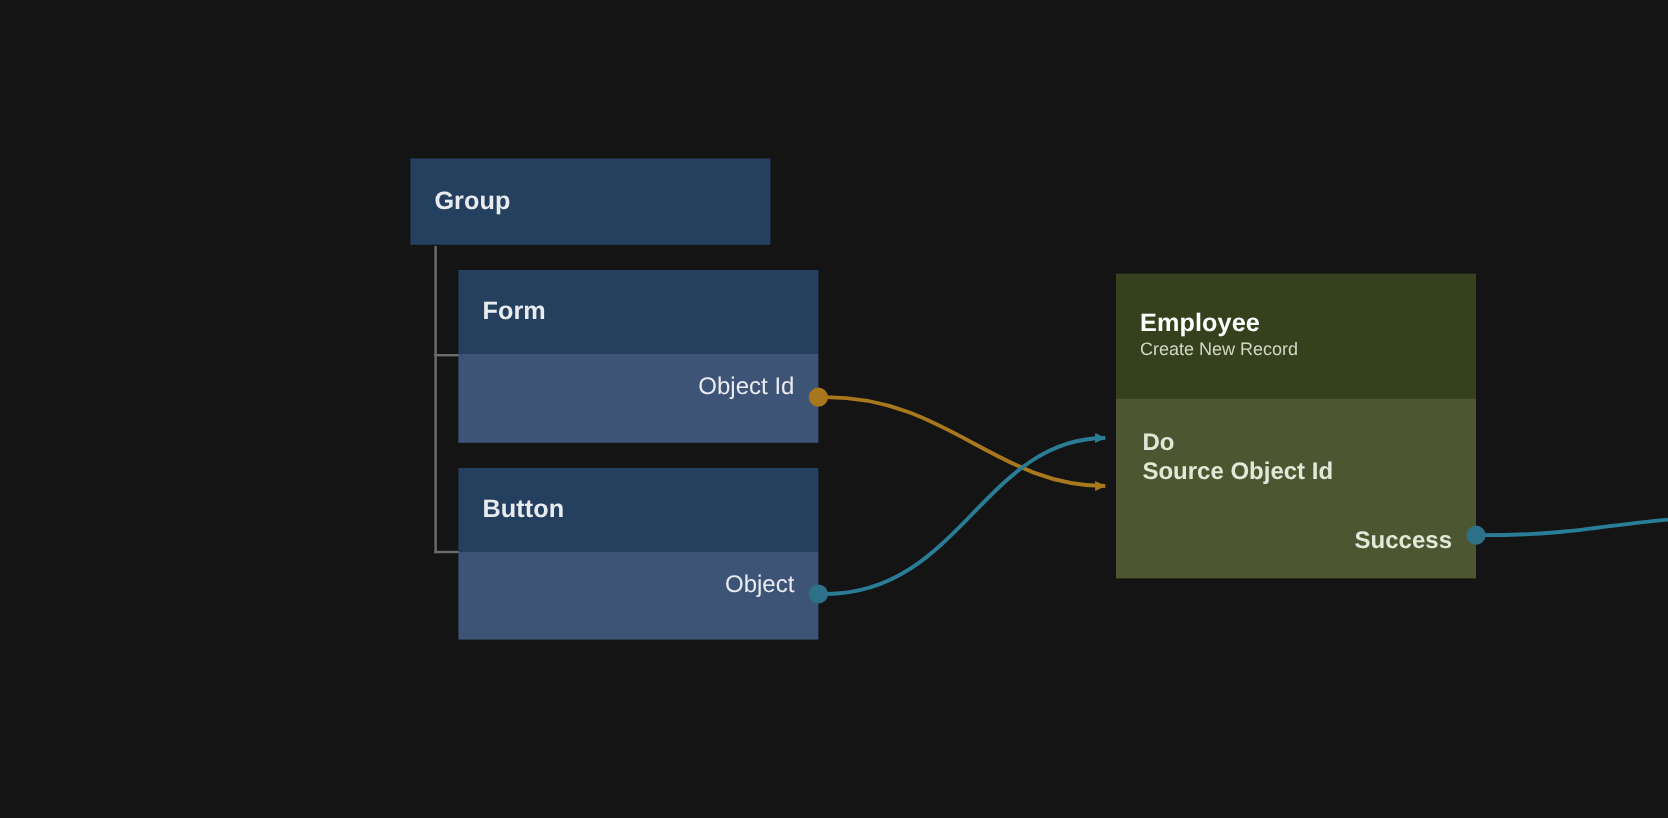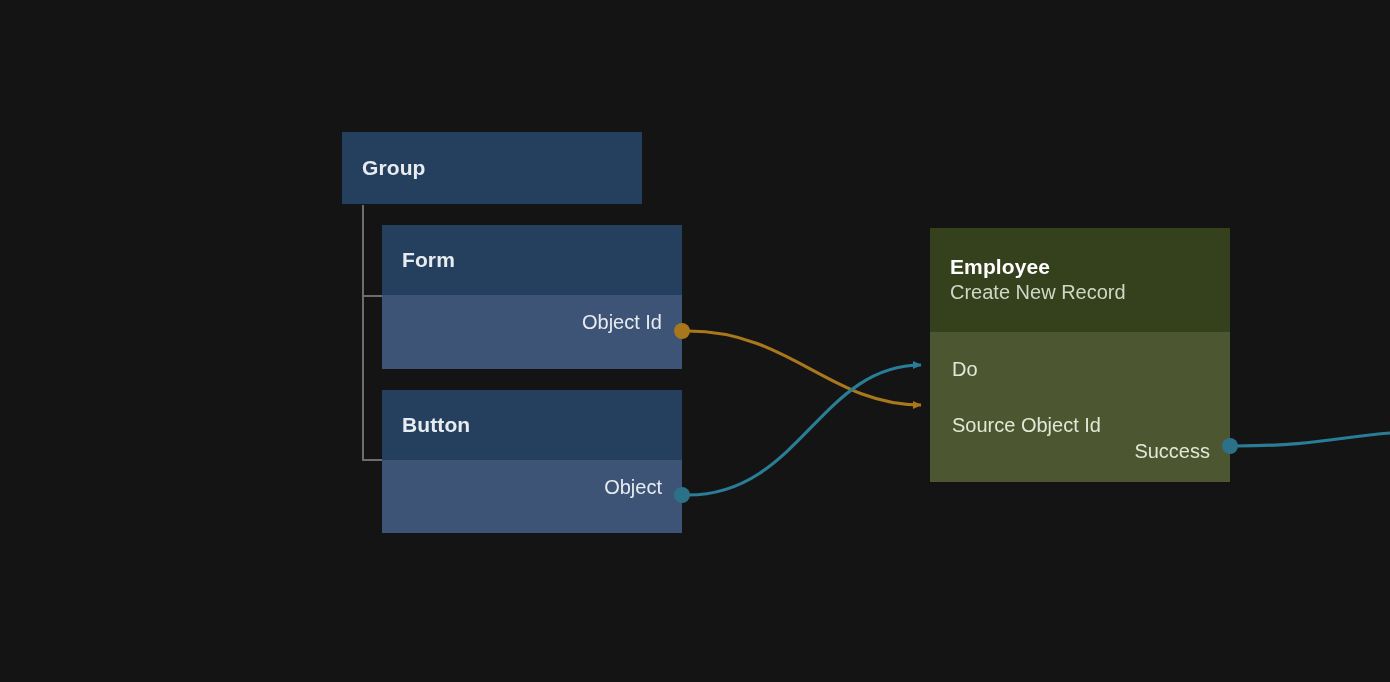--- a/index.html
+++ b/index.html
@@ -66,7 +66,7 @@
   }
   .subtitle {
     color: #d2d6c6;
-    font-size: 20px;
+    font-size: 15px;
     font-weight: normal;
     line-height: 1.25;
   }

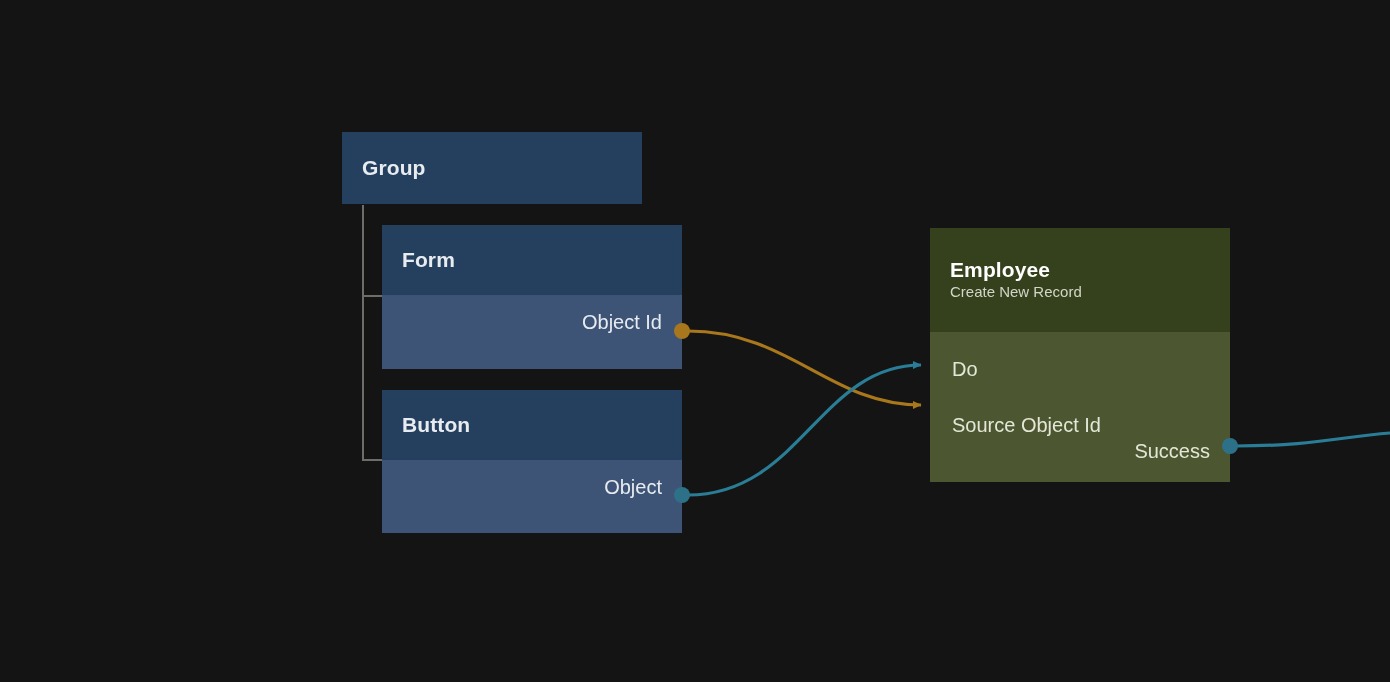--- a/index.html
+++ b/index.html
@@ -52,7 +52,7 @@
 
   
   .node-olive .node-header { background: #35401d; }
-  .node-olive .node-body   { background: #4c5630; }
+  .node-olive .node-body   { background: #4c5630; font-weight: bold; }
 
   .title {
     color: #e8ecf0;

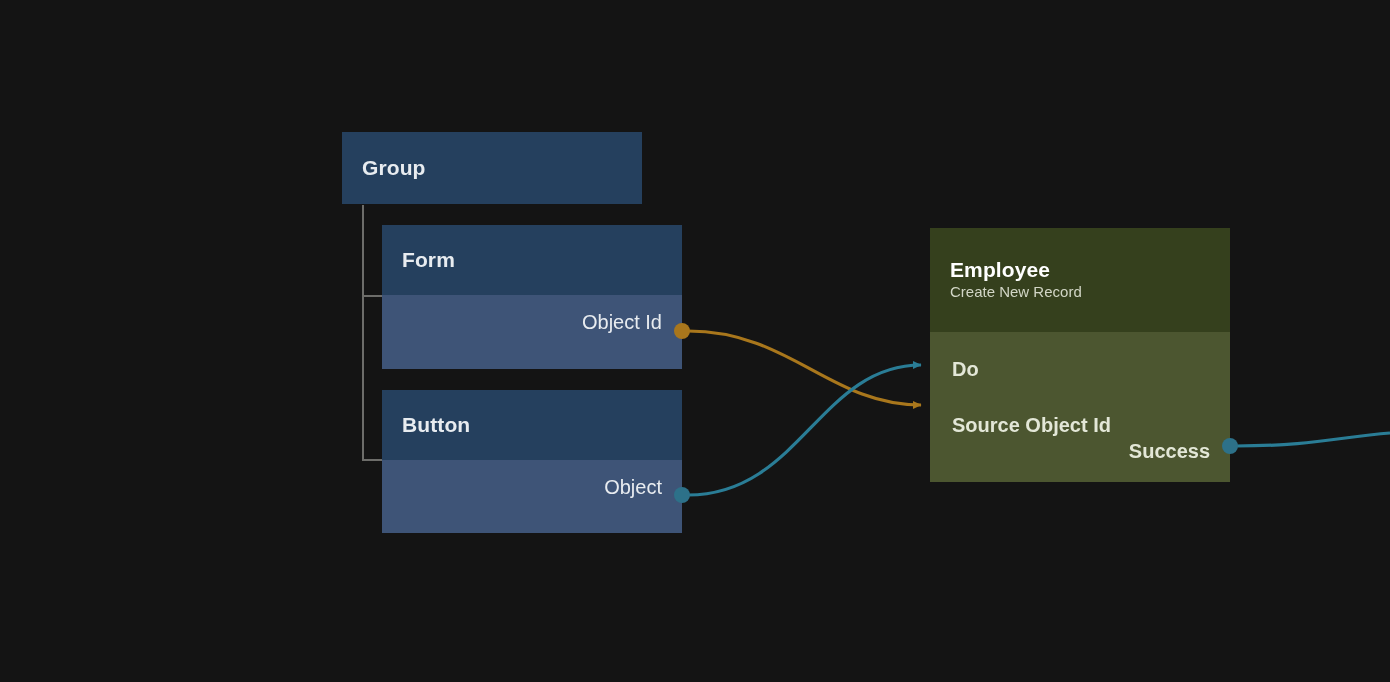--- a/index.html
+++ b/index.html
@@ -176,7 +176,7 @@
       <div class="port-row in port-olive" style="top:23px; height:28px;">
         <span>Do</span>
       </div>
-      <div class="port-row in port-olive" style="top:79px; height:28px;text-align:center;">
+      <div class="port-row in port-olive" style="top:47px; height:28px;text-align:center;">
         <span>Source Object Id</span>
       </div>
       <div class="port-row out port-olive" style="top:103px; height:28px;align-items:flex-end;">

